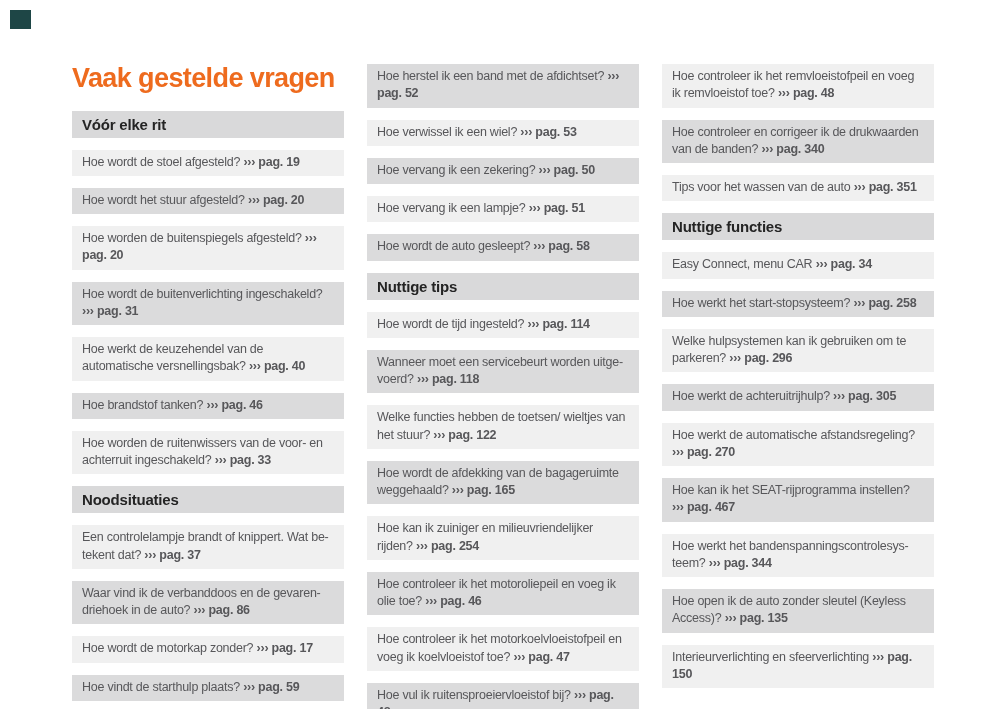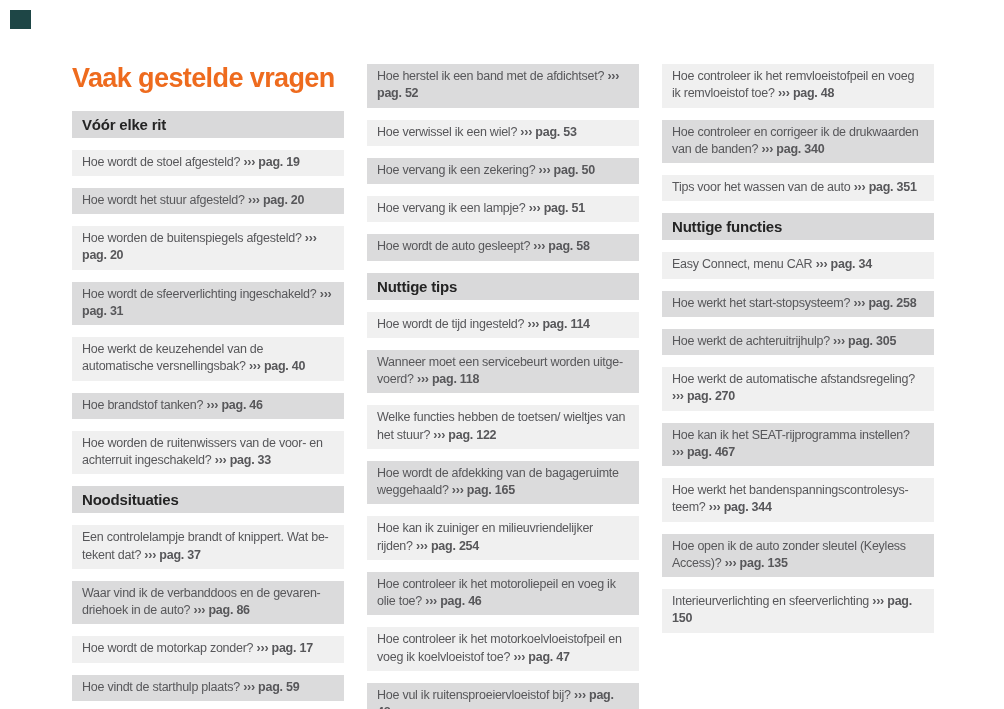--- a/index.html
+++ b/index.html
@@ -66,7 +66,7 @@
       <div class="faq-row light"><span>Hoe wordt de stoel afgesteld?</span> <span class="ref">››› pag. 19</span></div>
       <div class="faq-row dark"><span>Hoe wordt het stuur afgesteld?</span> <span class="ref">››› pag. 20</span></div>
       <div class="faq-row light"><span>Hoe worden de buitenspiegels afgesteld?</span> <span class="ref">››› pag. 20</span></div>
-      <div class="faq-row dark"><span>Hoe wordt de sfeerverlichting ingeschakeld?</span> <span class="ref">››› pag. 31</span></div>
+      <div class="faq-row dark"><span>Hoe wordt de buitenverlichting ingeschakeld?</span> <span class="ref">››› pag. 31</span></div>
       <div class="faq-row light"><span>Hoe werkt de keuzehendel van de automatische versnellingsbak?</span> <span class="ref">››› pag. 40</span></div>
       <div class="faq-row dark"><span>Hoe brandstof tanken?</span> <span class="ref">››› pag. 46</span></div>
       <div class="faq-row light"><span>Hoe worden de ruitenwissers van de voor- en achterruit ingeschakeld?</span> <span class="ref">››› pag. 33</span></div>

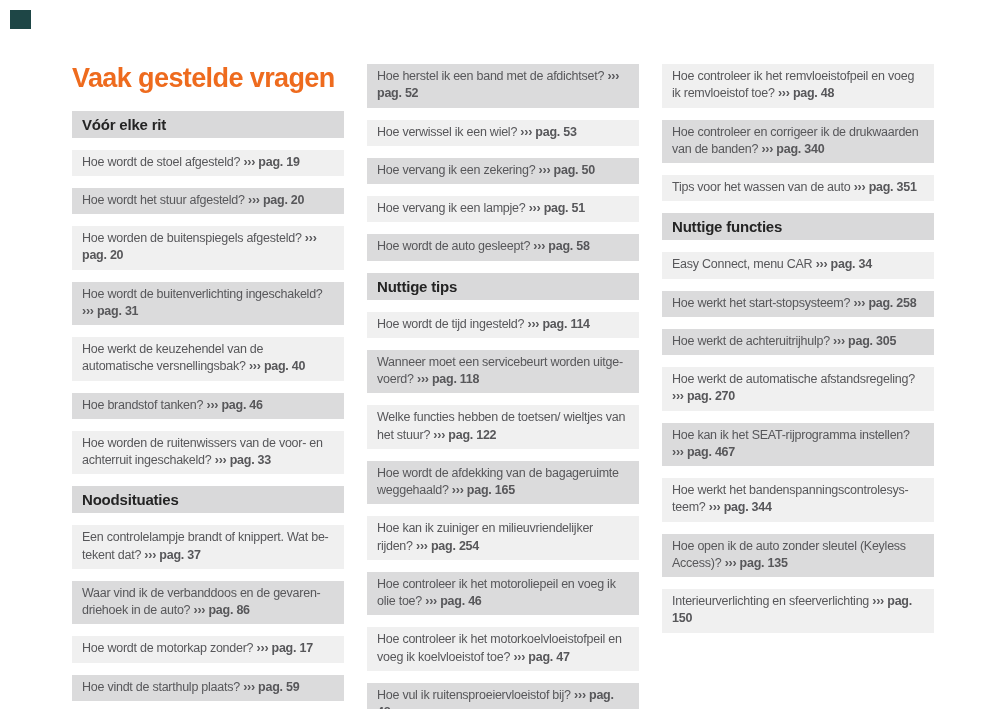--- a/index.html
+++ b/index.html
@@ -100,6 +100,7 @@
       <div class="sec-header"><span>Nuttige functies</span></div>
       <div class="faq-row light"><span>Easy Connect, menu CAR</span> <span class="ref">››› pag. 34</span></div>
       <div class="faq-row dark"><span>Hoe werkt het start-stopsysteem?</span> <span class="ref">››› pag. 258</span></div>
+      <div class="faq-row light"><span>Welke hulpsystemen kan ik gebruiken om te par­keren?</span> <span class="ref">››› pag. 296</span></div>
       <div class="faq-row dark"><span>Hoe werkt de achteruitrijhulp?</span> <span class="ref">››› pag. 305</span></div>
       <div class="faq-row light"><span>Hoe werkt de automatische afstandsregeling?</span> <span class="ref">››› pag. 270</span></div>
       <div class="faq-row dark"><span>Hoe kan ik het SEAT-rijprogramma instellen?</span> <span class="ref">››› pag. 467</span></div>

